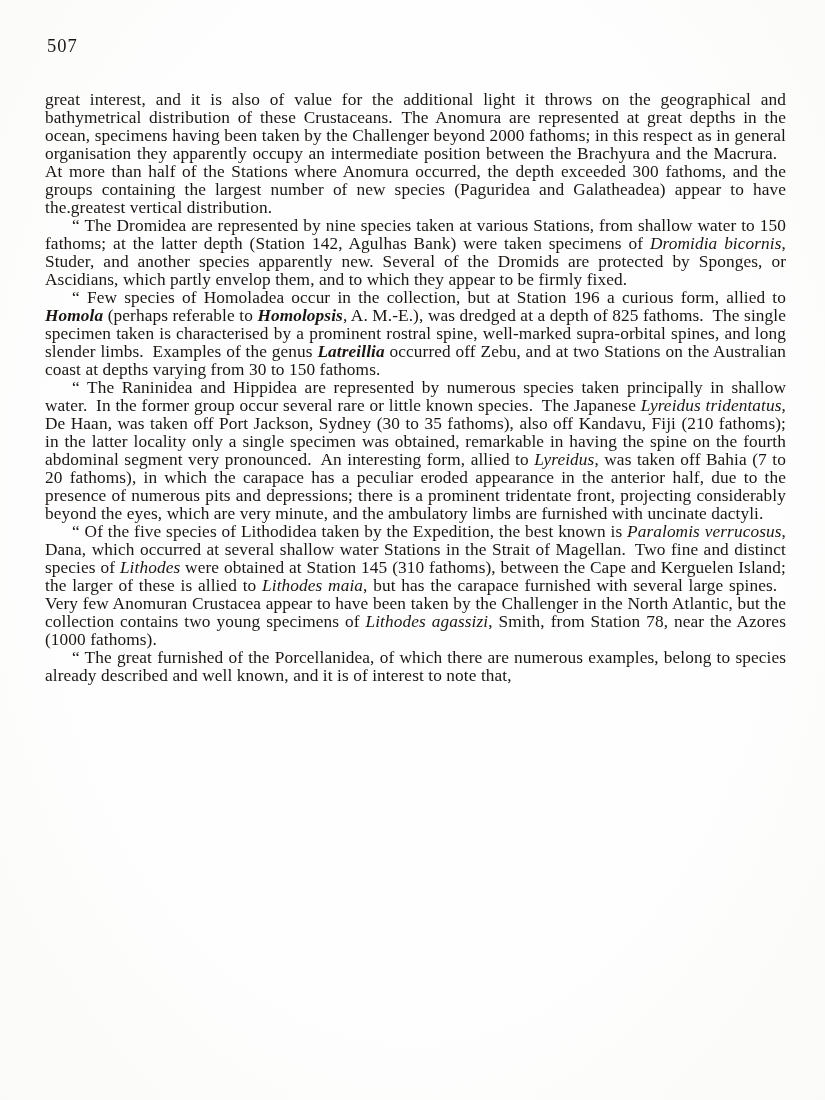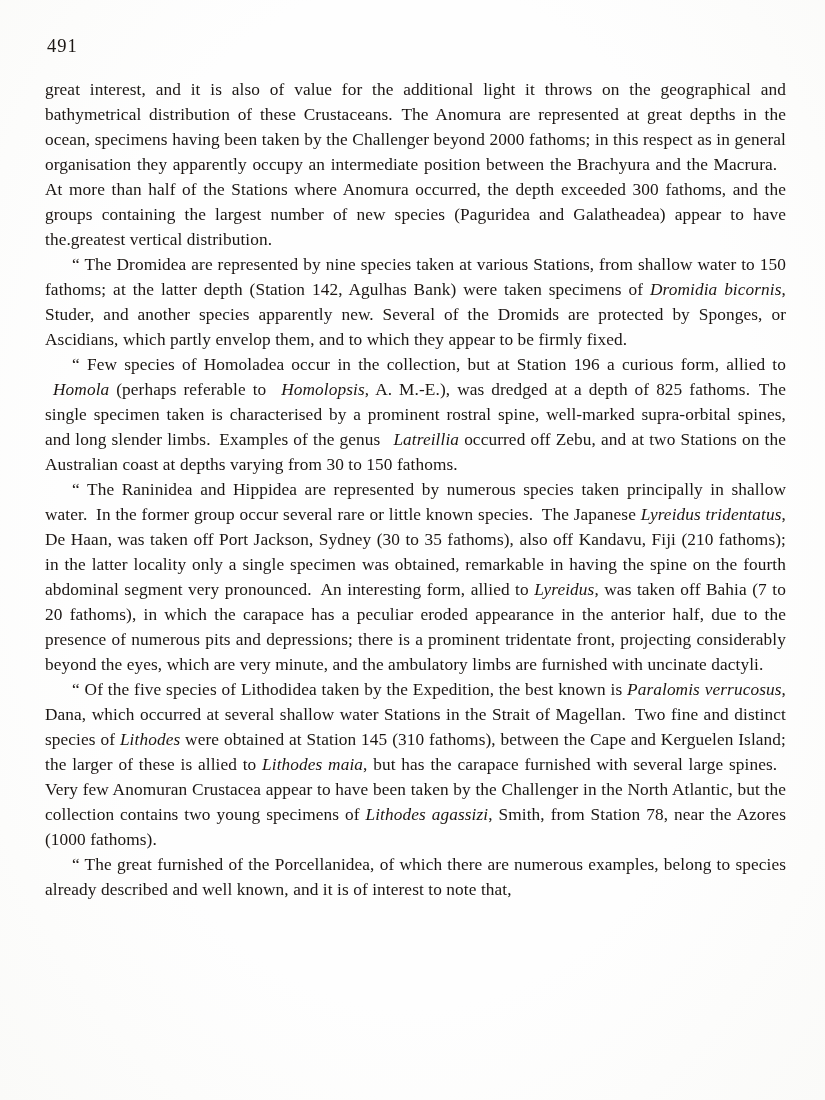--- a/index.html
+++ b/index.html
@@ -67,7 +67,7 @@
 
 <div class="sheet">
   <div class="header-row">
-    <span class="page-number">491</span>
+    <span class="page-number">507</span>
   </div>
   <div class="page-body">
       <p class=""><span>great interest, and it is also of value for the additional light it throws on the geographical and bathymetrical distribution of these Crustaceans. The Anomura are represented at great depths in the ocean, specimens having been taken by the Challenger beyond 2000 fathoms; in this respect as in general organisation they apparently occupy an intermediate position between the Brachyura and the Macrura. At more than half of the Stations where Anomura occurred, the depth exceeded 300 fathoms, and the groups containing the largest number of new species (Paguridea and Galatheadea) appear to have the.greatest vertical distribution.</span></p>

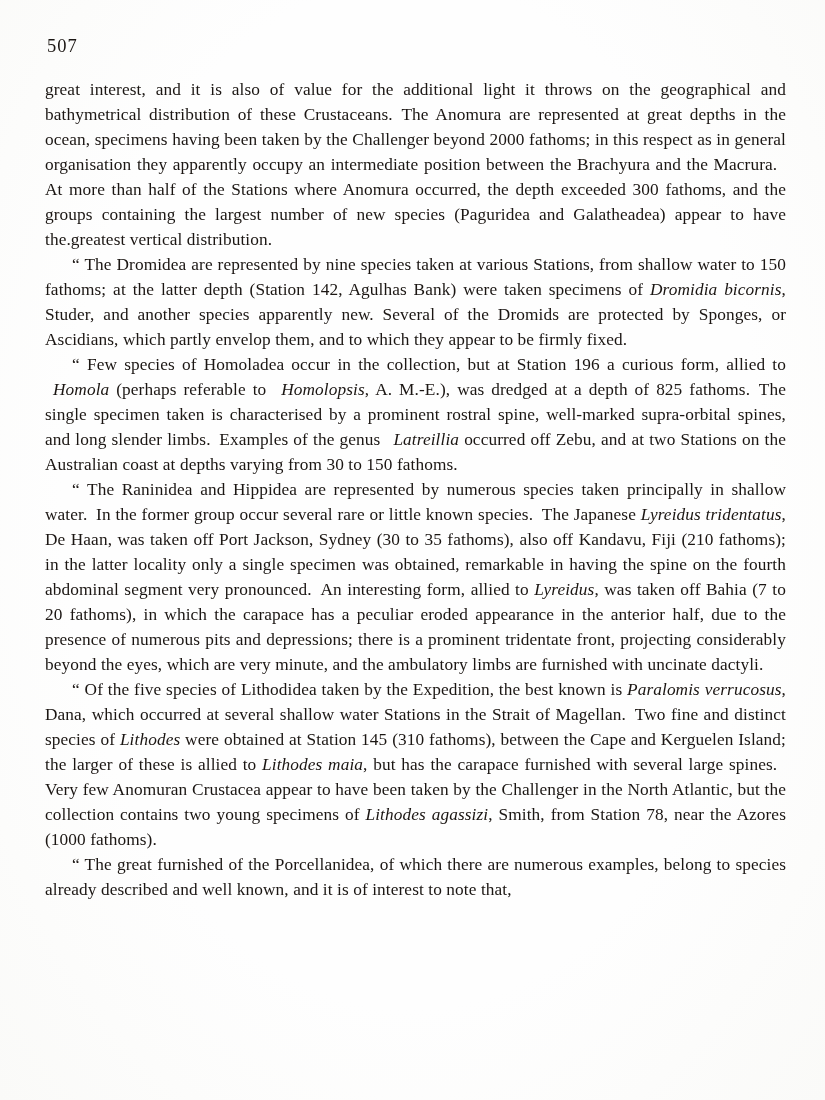--- a/index.html
+++ b/index.html
@@ -41,11 +41,11 @@
   }
   .page-body {
     position: absolute;
-    top: 77px;
+    top: 91px;
     left: 45px;
     width: 741px;
     font-size: 17.3px;
-    line-height: 25px;
+    line-height: 18px;
     text-align: justify;
     letter-spacing: 0.1px;
   }

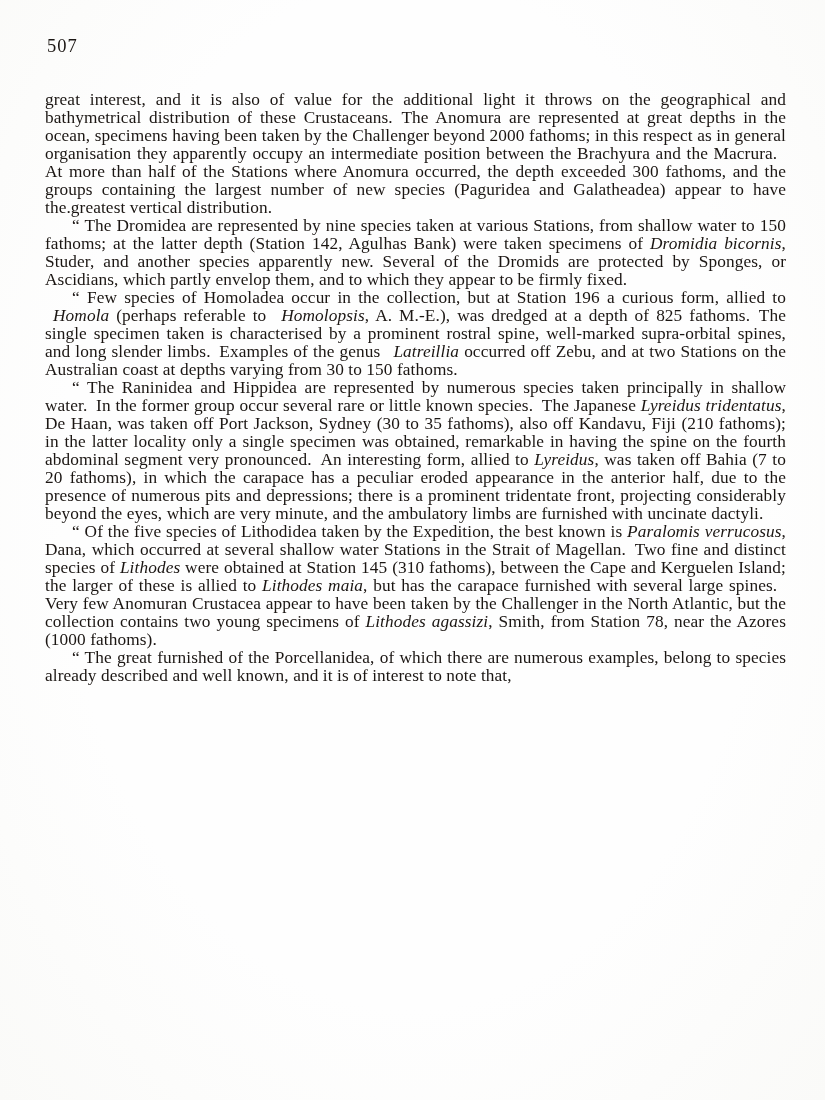--- a/index.html
+++ b/index.html
@@ -60,7 +60,7 @@
     text-align-last: left;
   }
   .i  { font-style: italic; }
-  .bi { font-style: italic; font-weight: normal; margin-left: 8px; }
+  .bi { font-style: italic; font-weight: bold; }
 </style>
 </head>
 <body>

